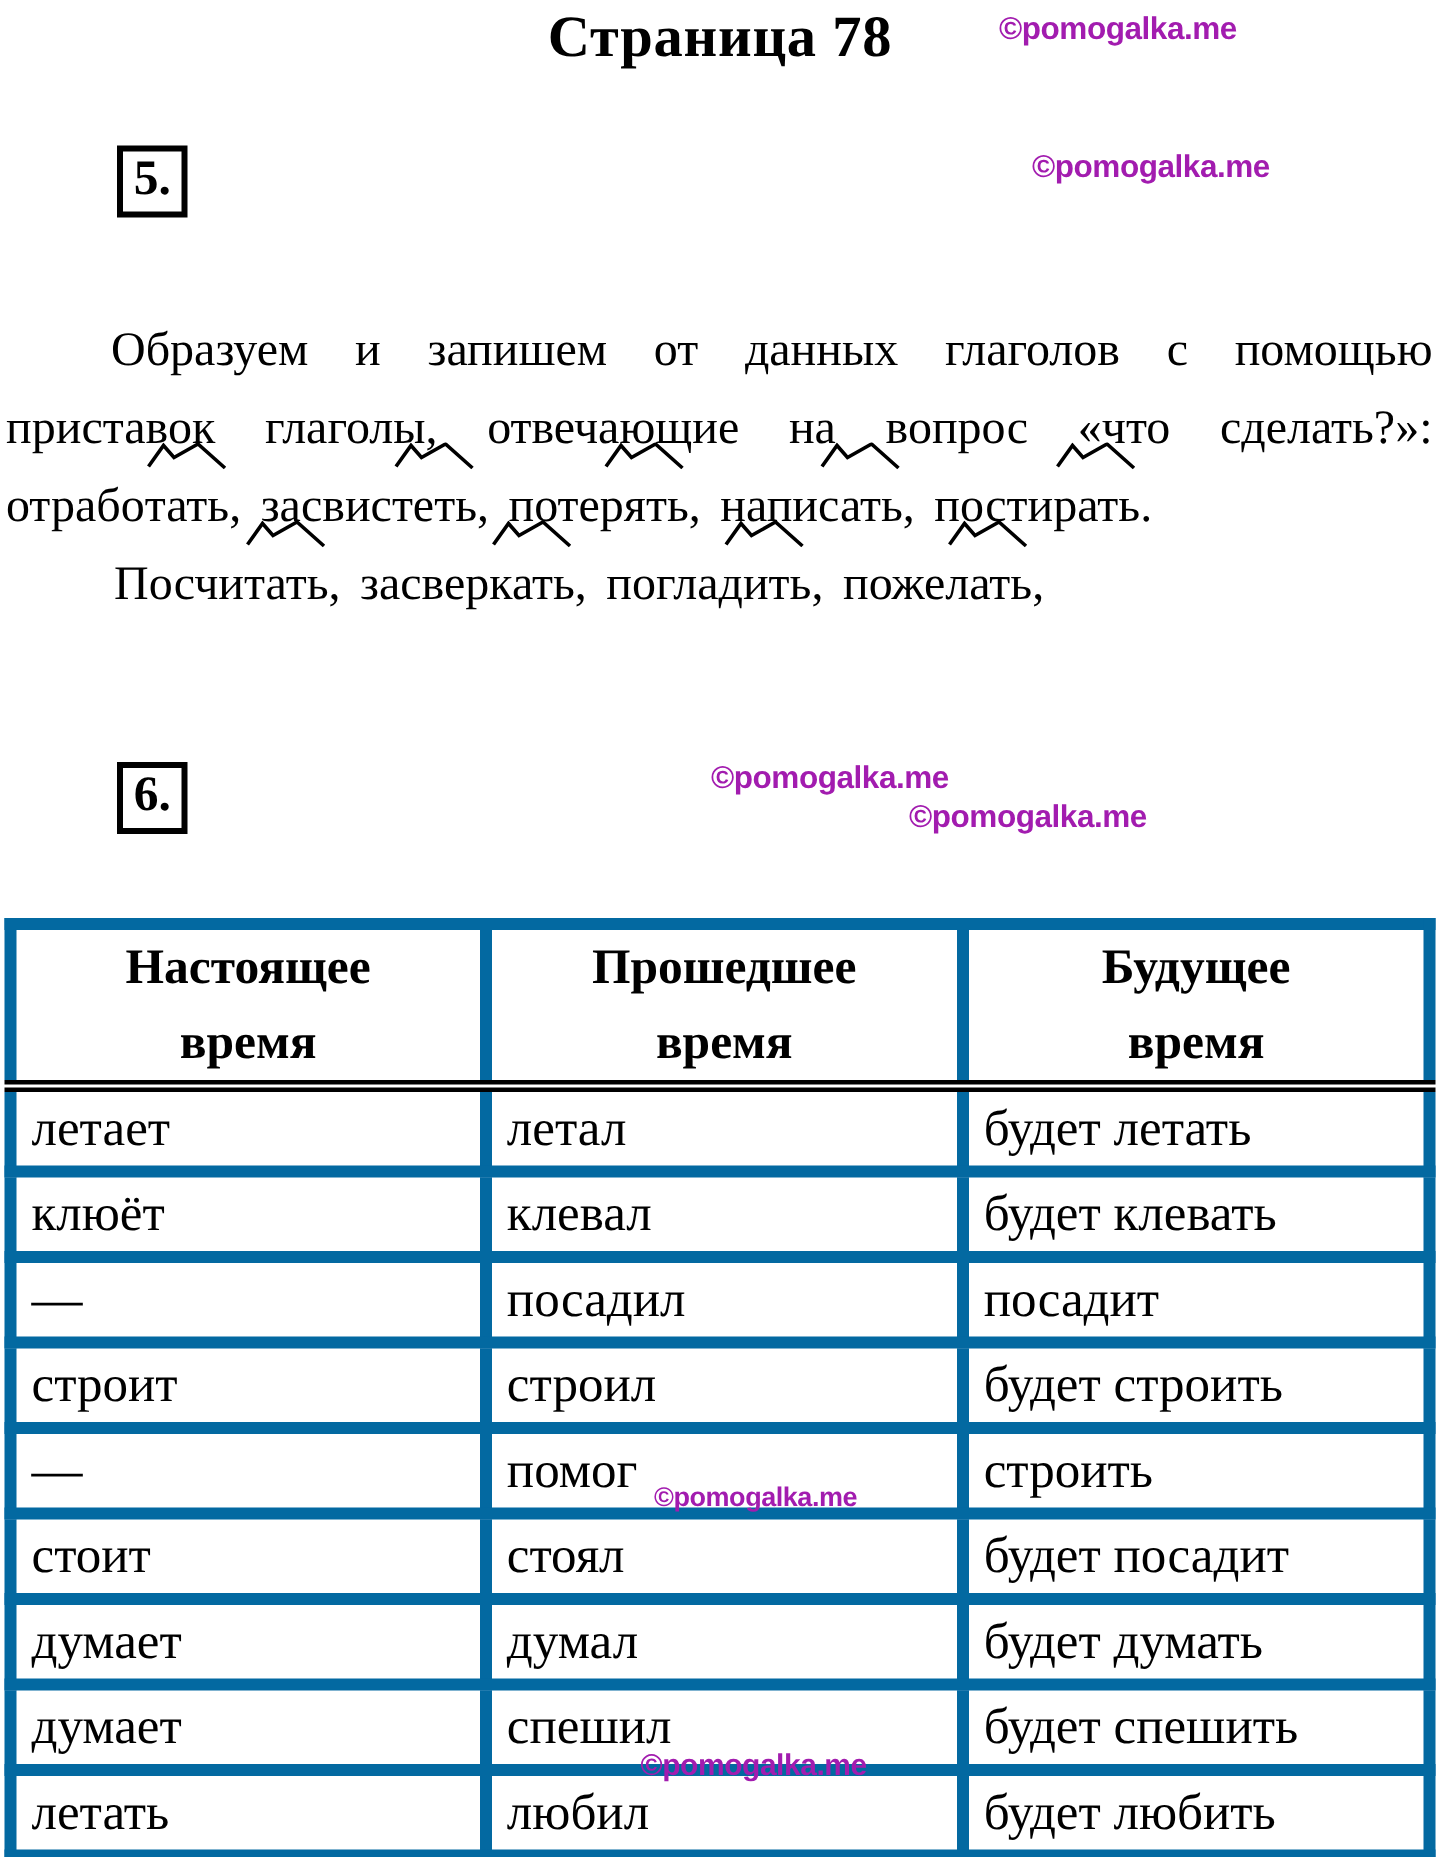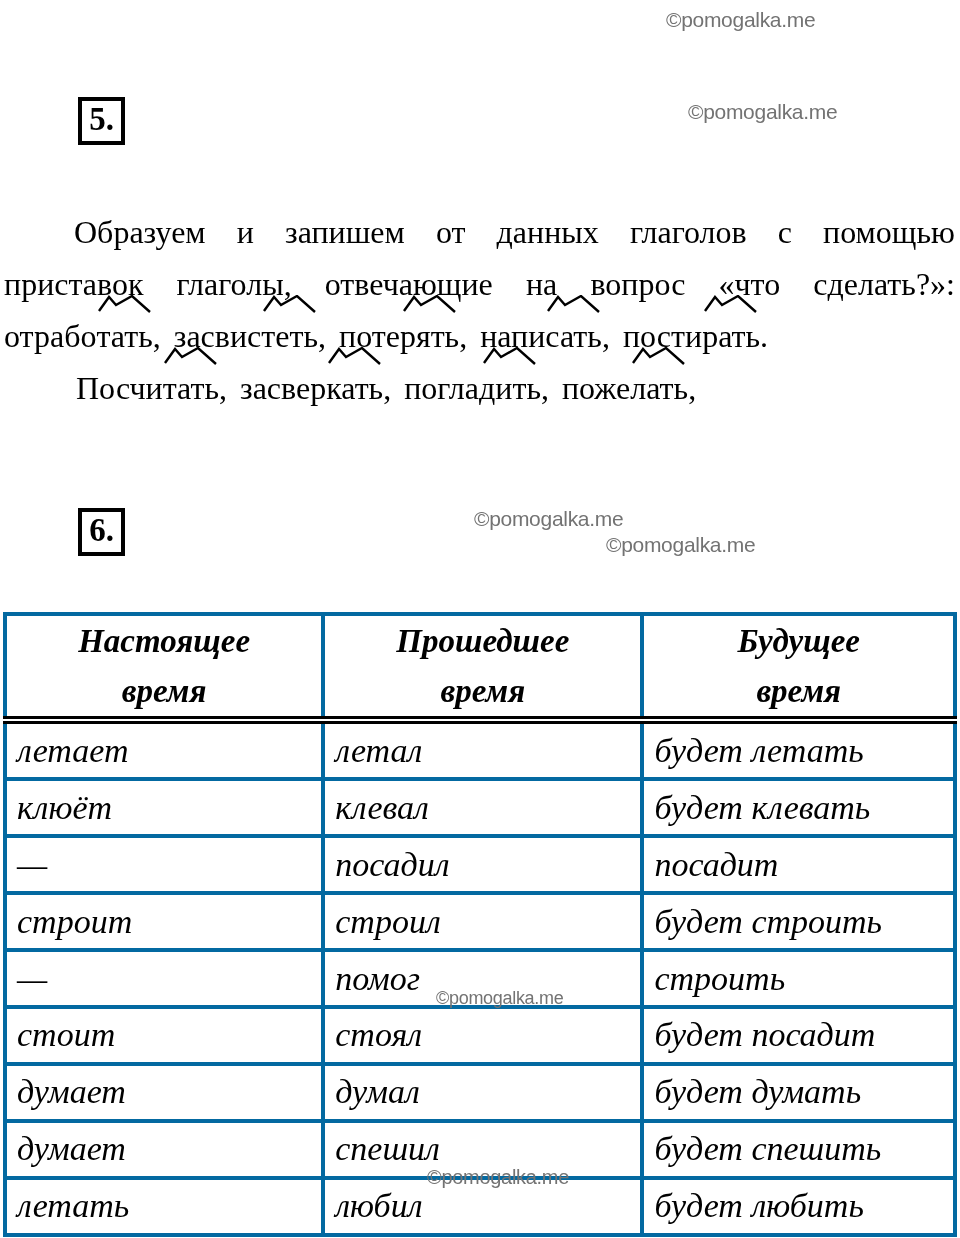--- a/index.html
+++ b/index.html
@@ -67,6 +67,7 @@
 
 <div class="page">
 
+  <div class="title">Страница 78</div>
 
   <div class="wm wm1">©pomogalka.me</div>
   <div class="wm wm2">©pomogalka.me</div>

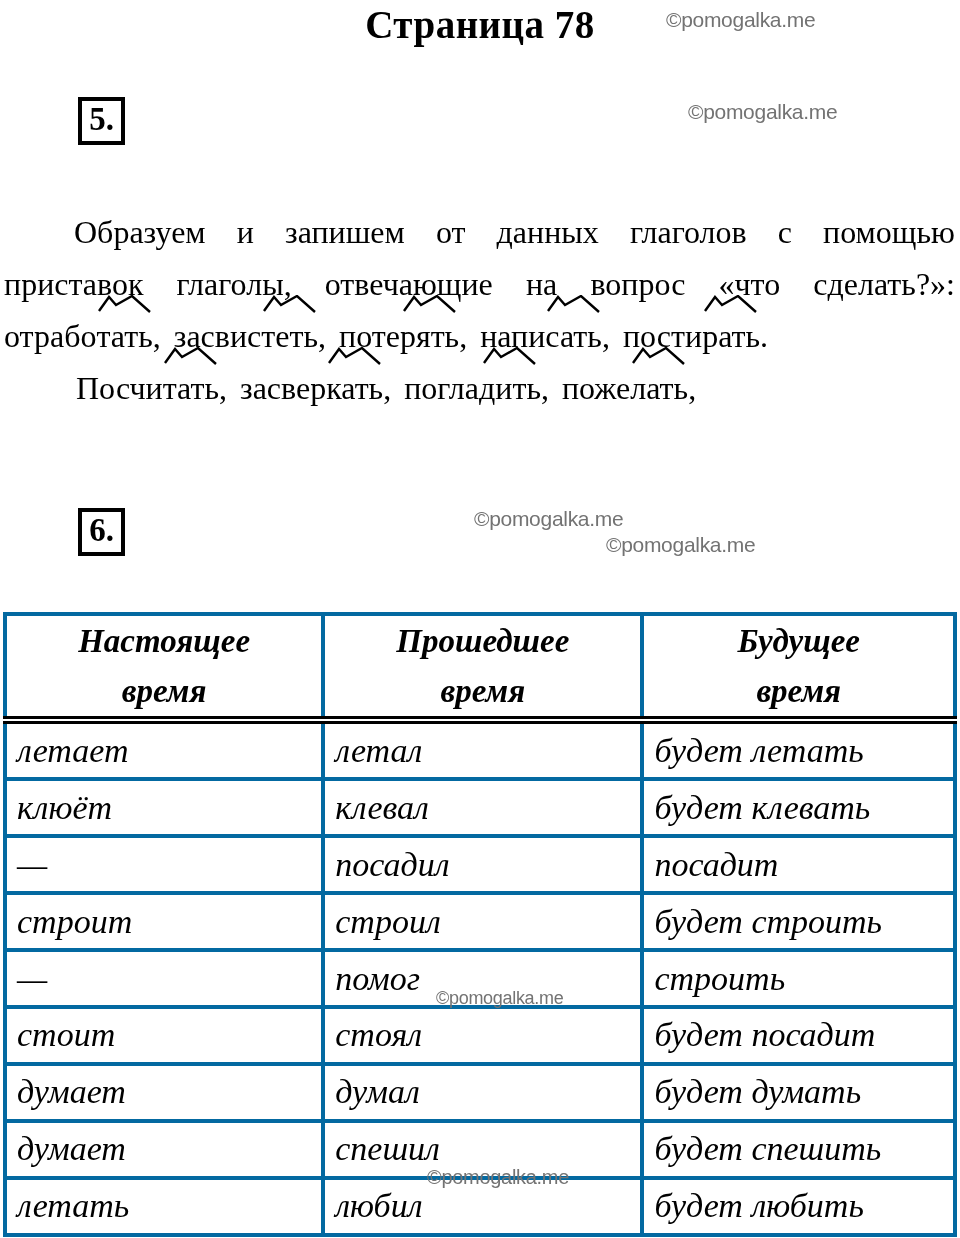--- a/index.html
+++ b/index.html
@@ -15,7 +15,7 @@
   .wm{
     position:absolute;
     font-family:"Liberation Sans","DejaVu Sans",sans-serif;
-    font-weight:normal;font-size:21px;letter-spacing:-.3px;color:#737373;
+    font-weight:bold;font-size:21px;letter-spacing:-.3px;color:#a21caf;
     white-space:nowrap;z-index:5;
   }
   .wm1{left:666px;top:8px;}

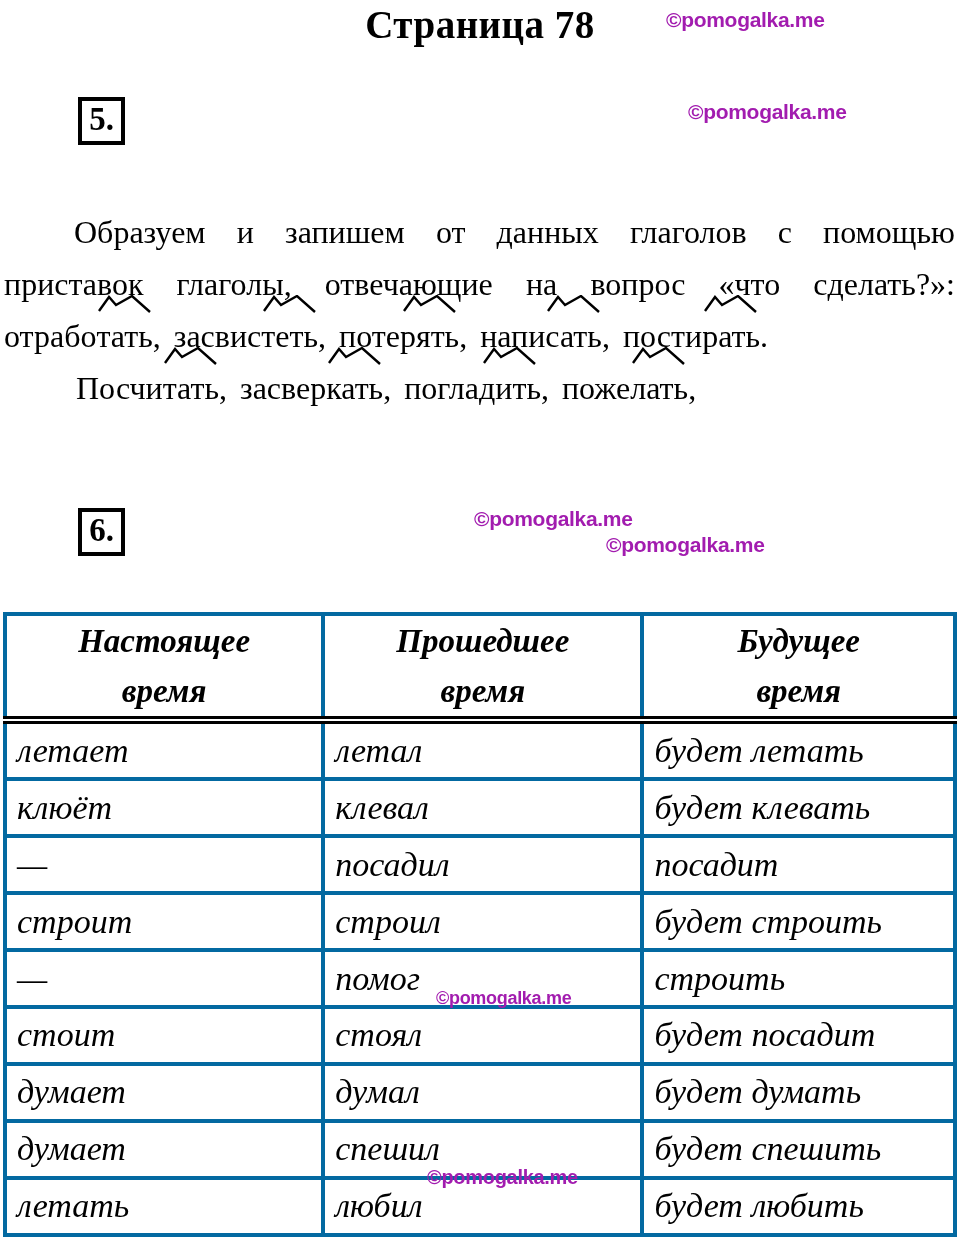--- a/index.html
+++ b/index.html
@@ -50,7 +50,7 @@
   table.tense col.c1{width:33.5%;}
   table.tense col.c2{width:33.6%;}
   table.tense col.c3{width:32.9%;}
-  table.tense th,table.tense td{border:4px solid #0369a1;font-style:italic;}
+  table.tense th,table.tense td{border:8px solid #0369a1;}
   table.tense{border:3px solid #000;}
   table.tense thead th{
     border-bottom:8px double #000;height:97px;

